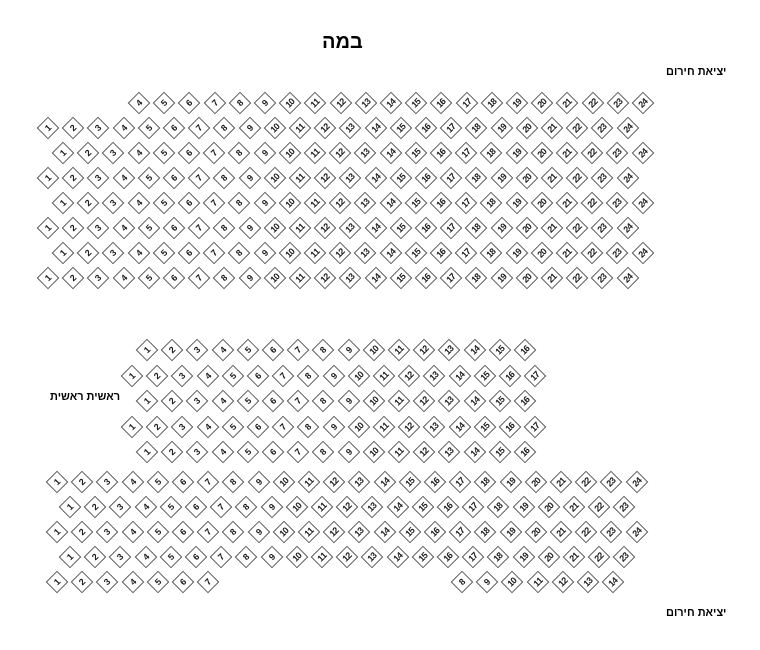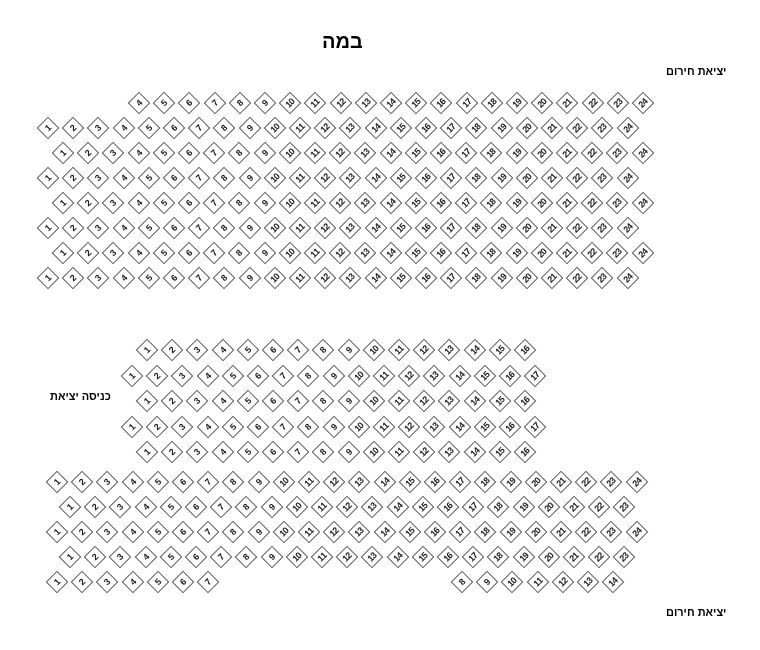--- a/index.html
+++ b/index.html
@@ -36,7 +36,7 @@
 
   <div class="label label-exit-top" dir="rtl">יציאת חירום</div>
 
-  <div class="label label-entrance" dir="rtl">כניסה יציאת</div>
+  <div class="label label-entrance" dir="rtl">ראשית ראשית</div>
 
   <div class="label label-exit-bottom" dir="rtl">יציאת חירום</div>
 

